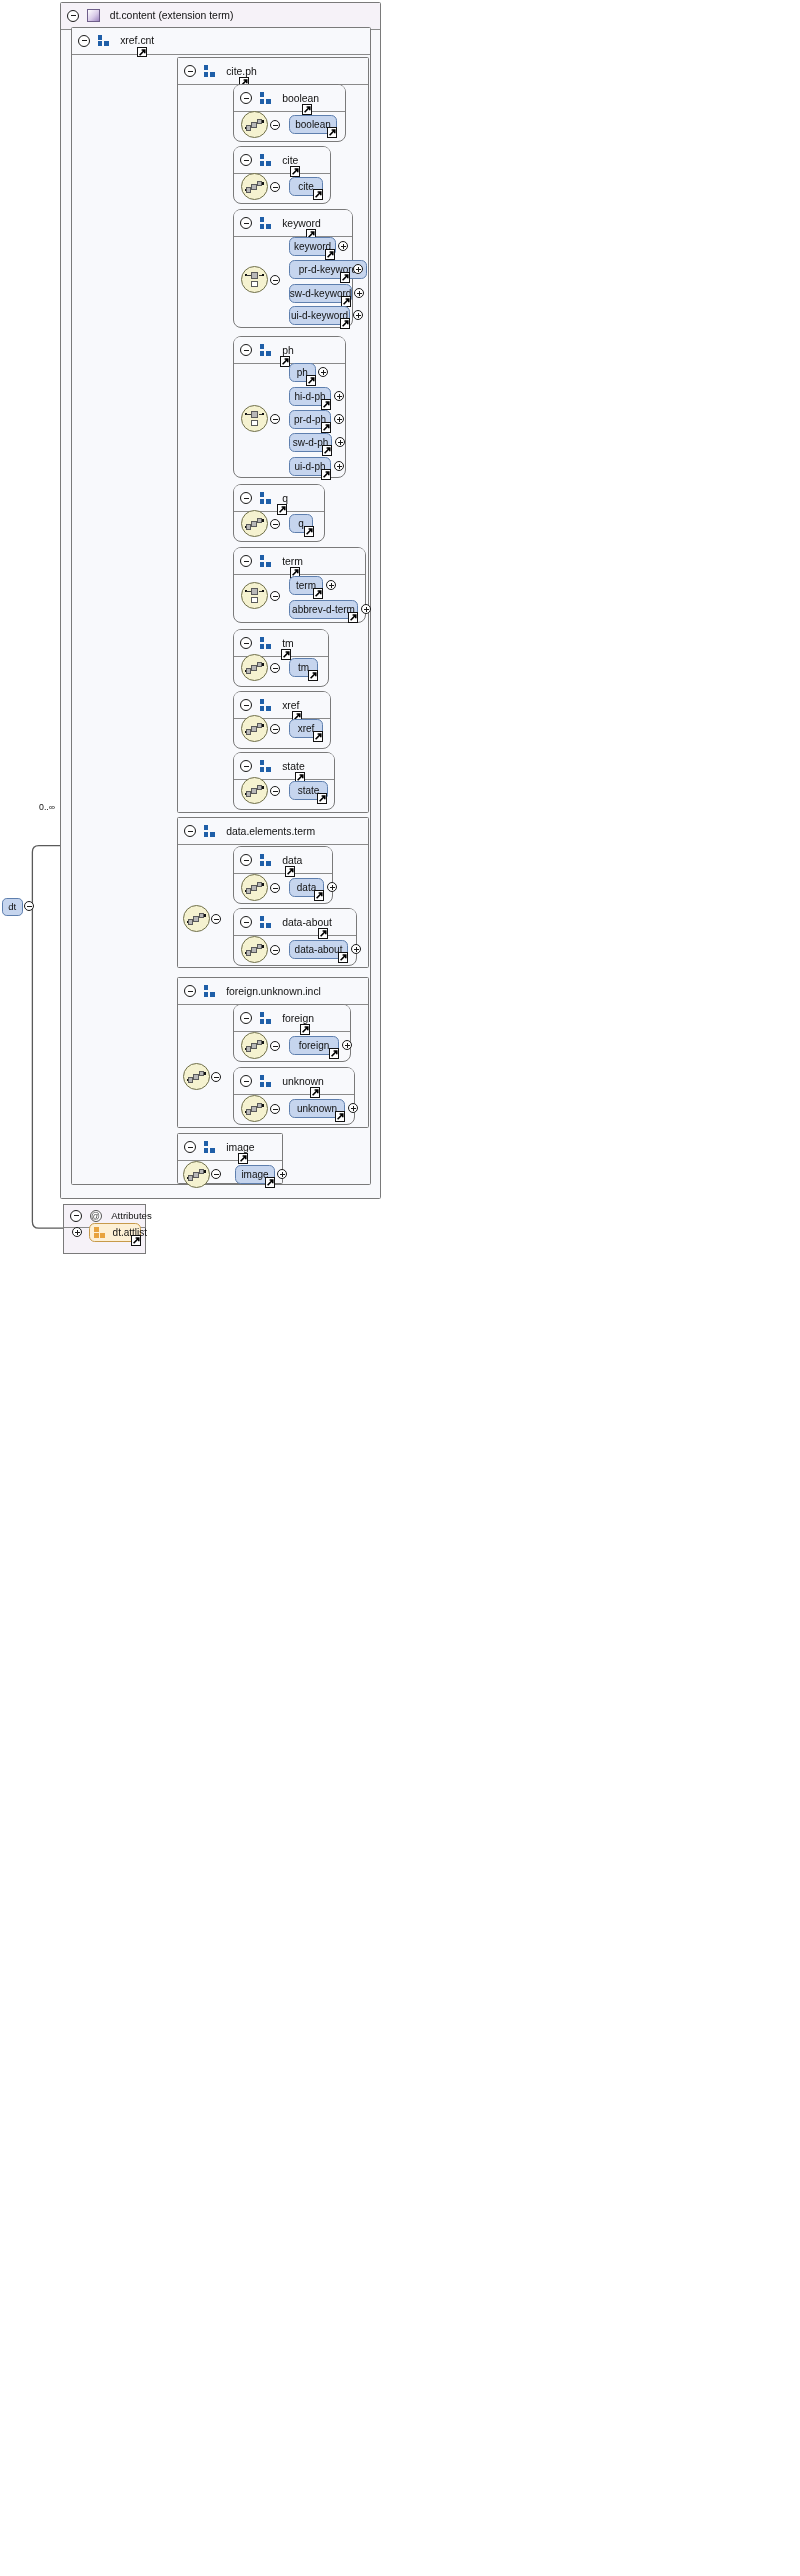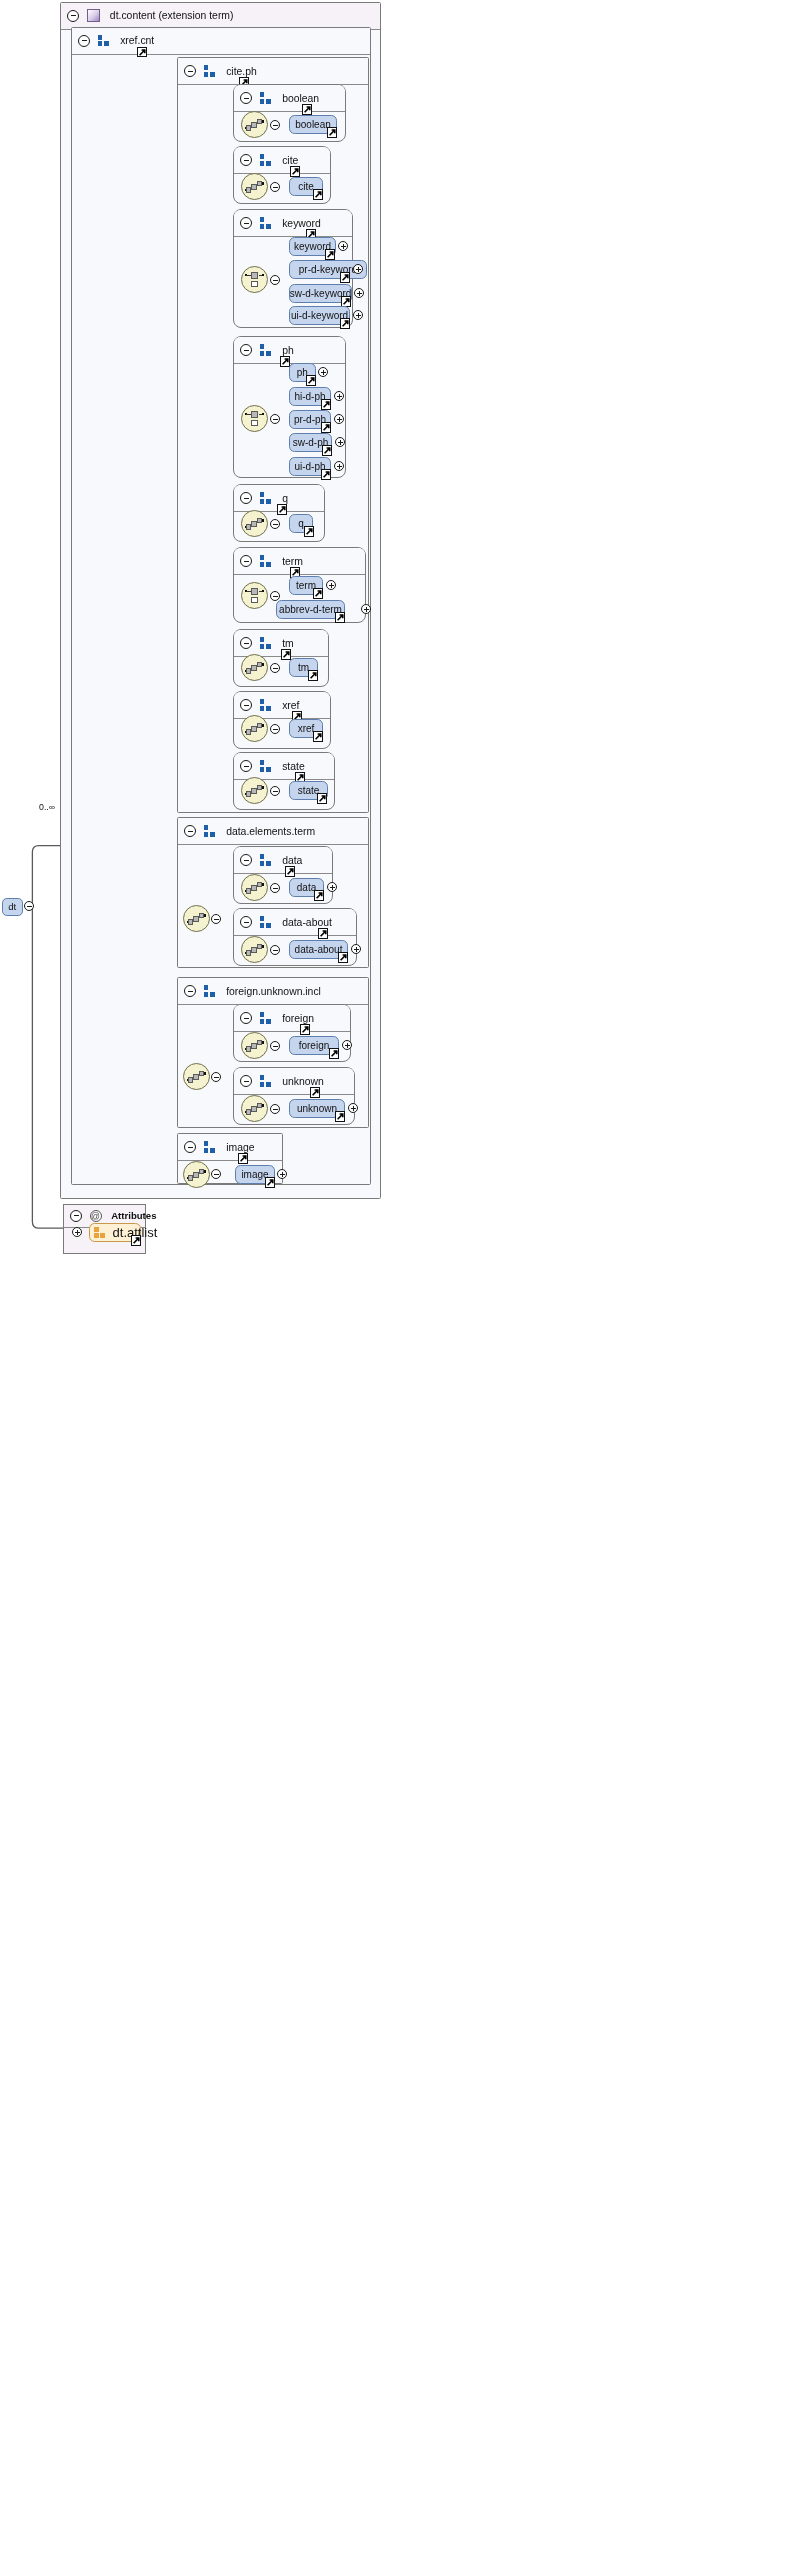--- a/index.html
+++ b/index.html
@@ -671,7 +671,7 @@
   </div>
   <div class="wmark plus" style="left:326px; top:580px;"></div>
 
-  <div class="pill" style="left:276px; top:600px; width:69px;">
+  <div class="pill" style="left:289px; top:600px; width:69px;">
     <span class="txt">abbrev-d-term</span>
     <span class="linkarrow" style="left:58px; top:11.3px;">
       <svg width="8.8" height="8.8" viewBox="0 0 11 11">

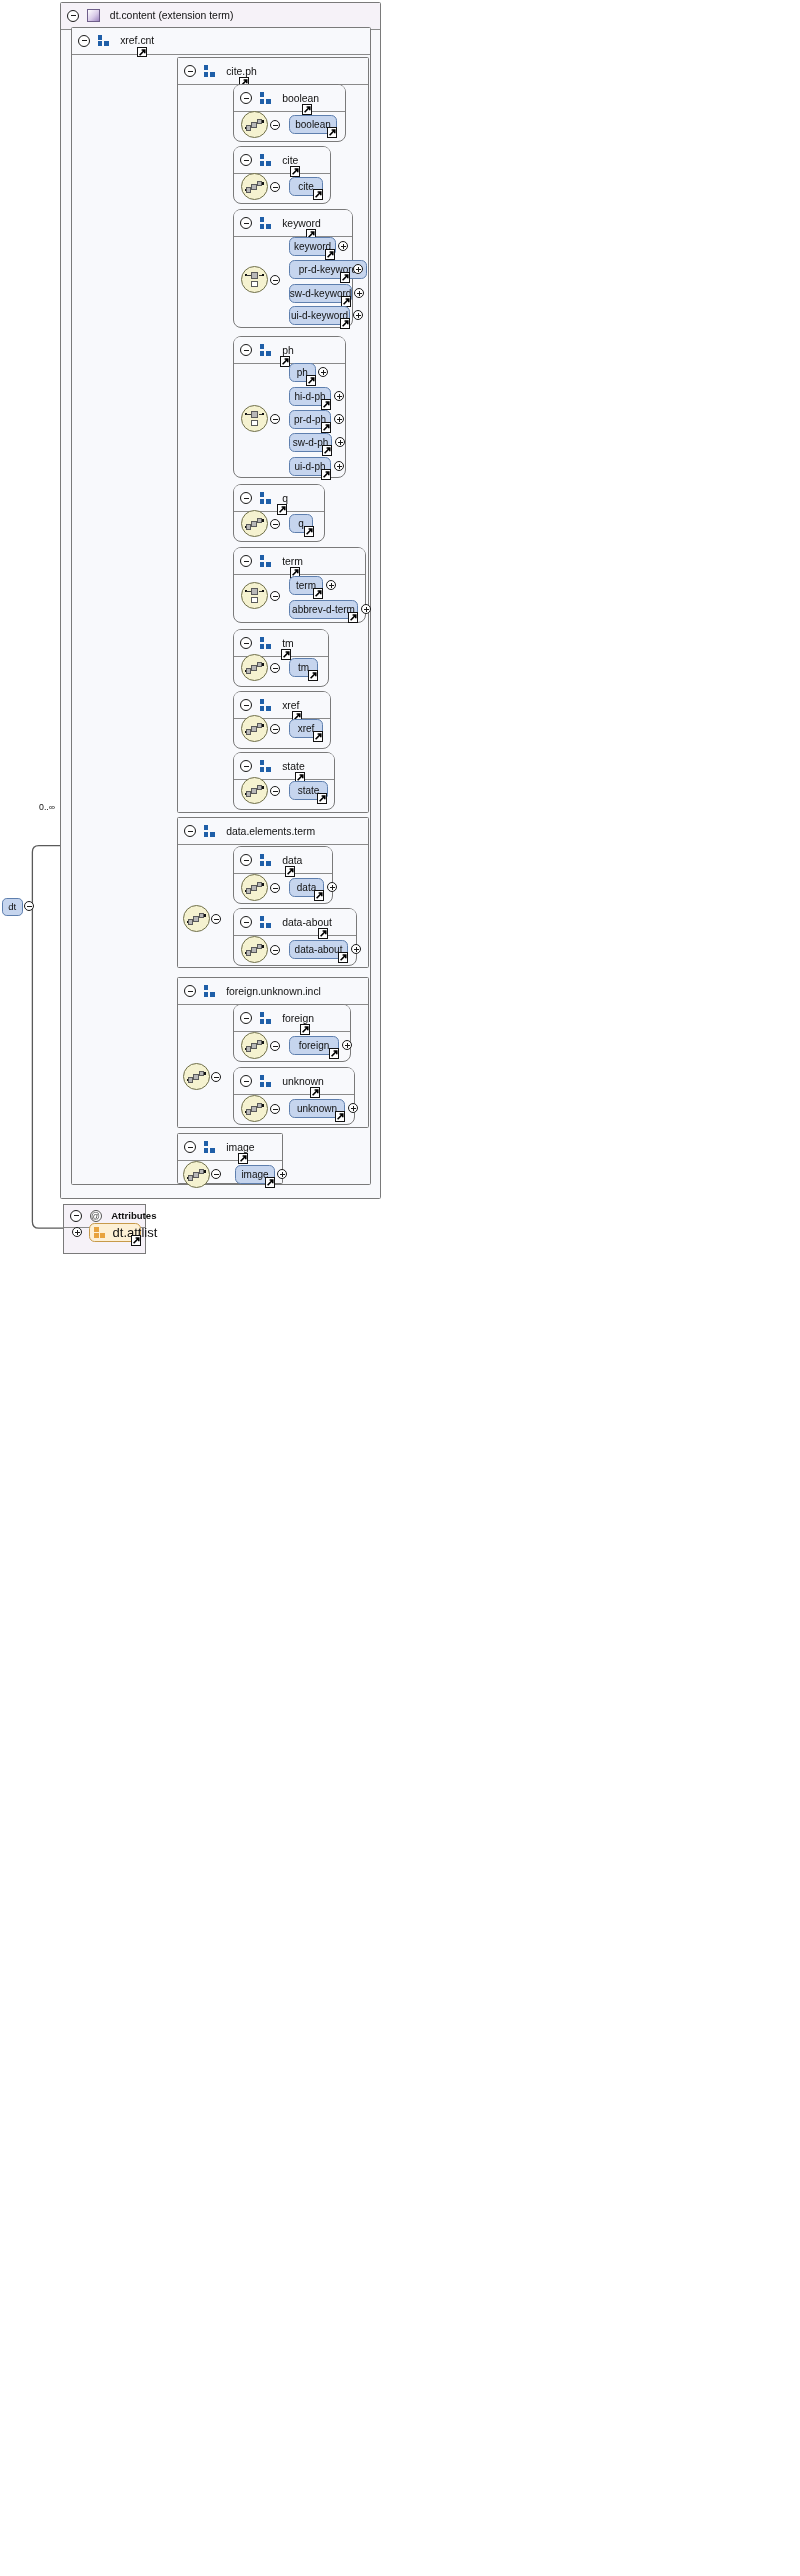--- a/index.html
+++ b/index.html
@@ -1014,7 +1014,7 @@
     <div class="grphead lilac" style="height:22.5px;">
       <span class="toggle"></span>
       <span class="aticon">@</span>
-      <span class="glabel" style="font-size:9.6px;font-weight:bold;">Attributes</span>
+      <span class="glabel" style="font-size:9.6px;">Attributes</span>
     </div>
   </div>
   <div class="wmark plus" style="left:72px; top:1227px;"></div>

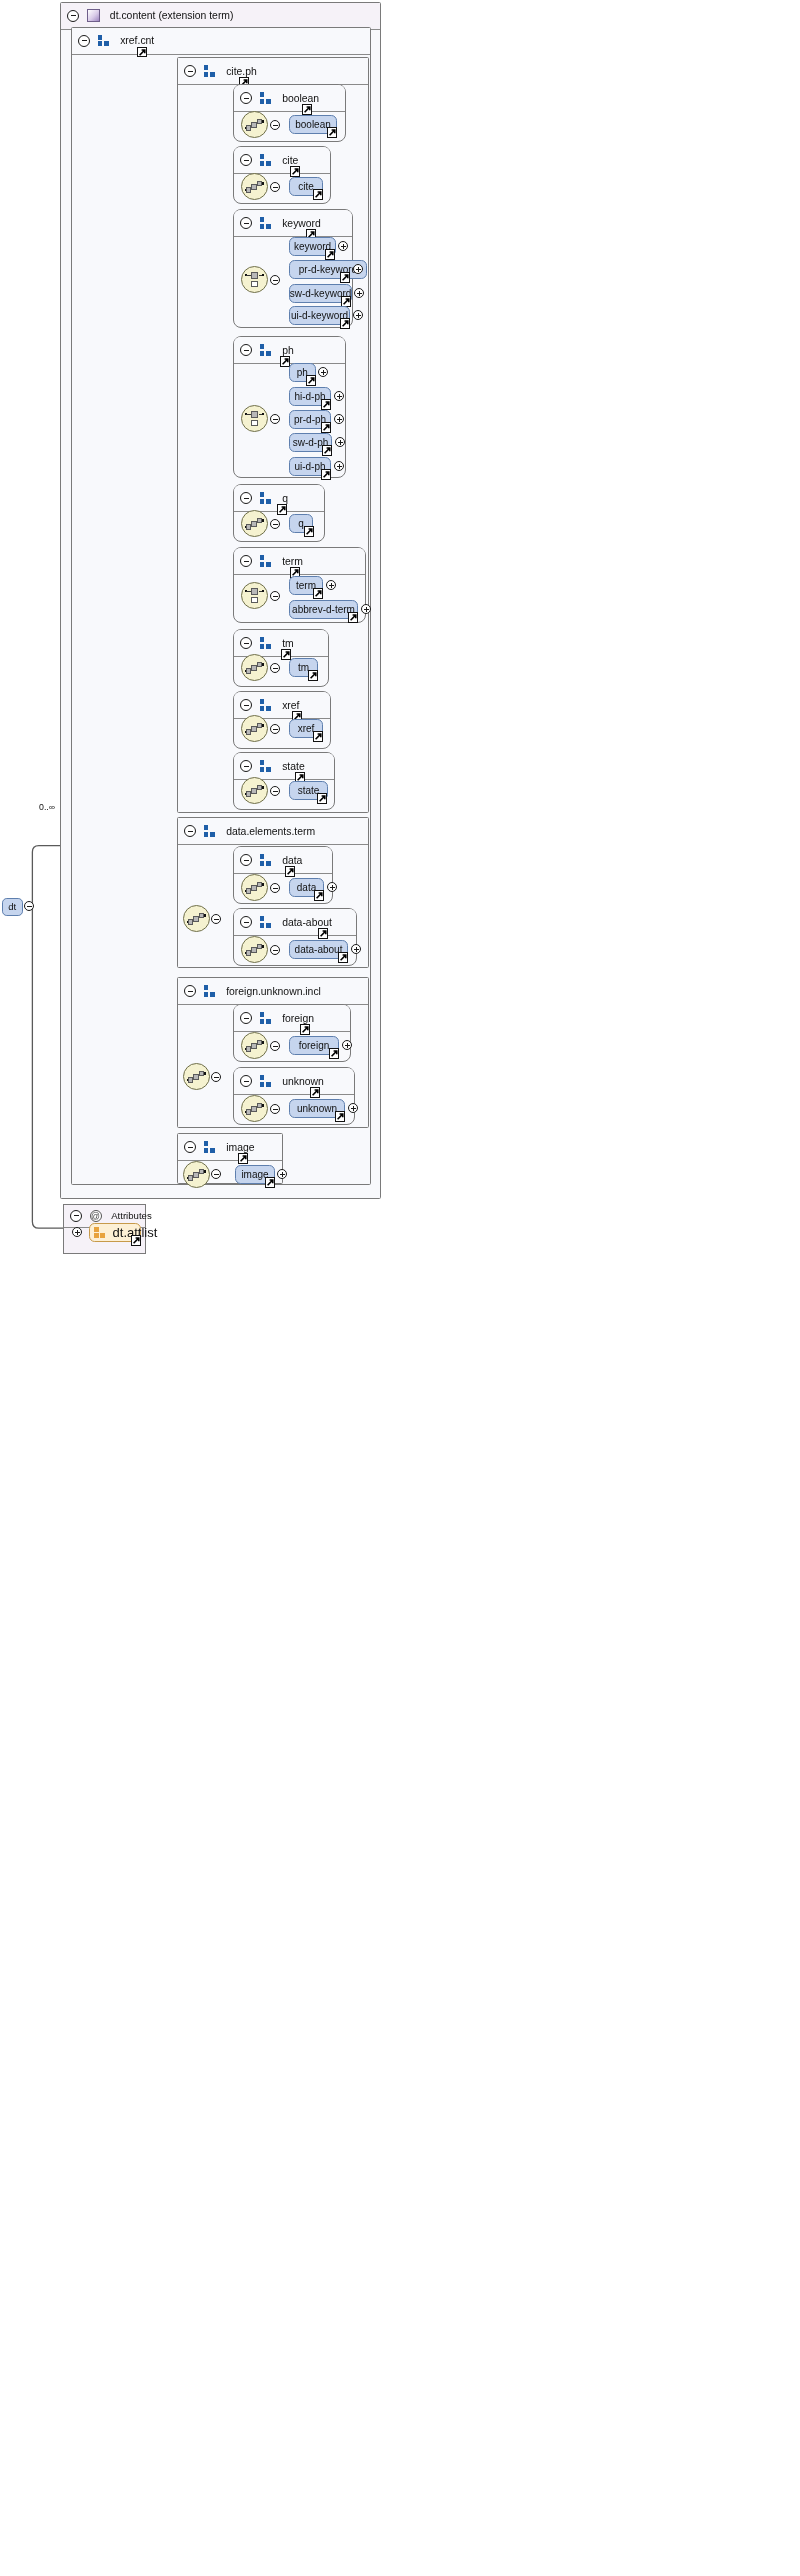--- a/index.html
+++ b/index.html
@@ -1024,7 +1024,7 @@
         <i class="b"></i>
         <i class="c"></i>
       </span>
-    <span style="margin-left:5.6px; font-size:13px;">dt.attlist</span>
+    <span style="margin-left:5.6px; font-size:10px;">dt.attlist</span>
     <span class="linkarrow" style="left:41px; top:11.3px;">
       <svg width="8.8" height="8.8" viewBox="0 0 11 11">
           <path d="M2 9 L8 3 M4.5 2.5 L8.5 2.5 L8.5 6.5" stroke="#000" stroke-width="2" fill="none"></path>

